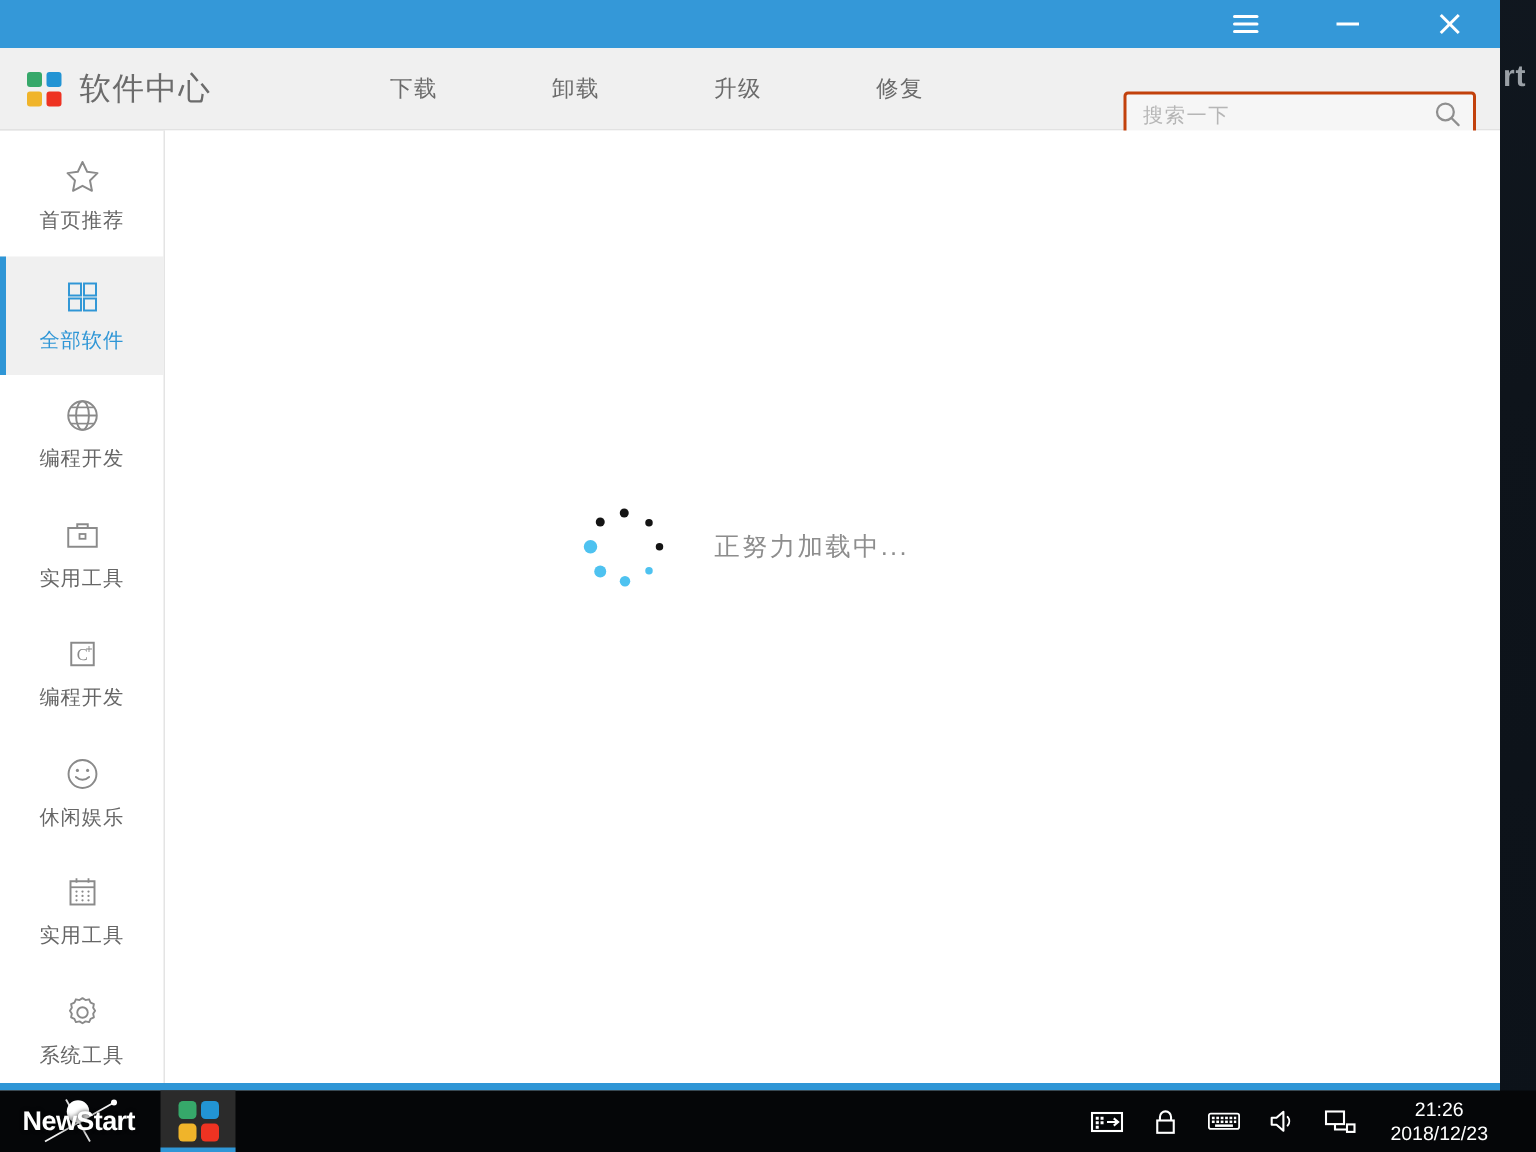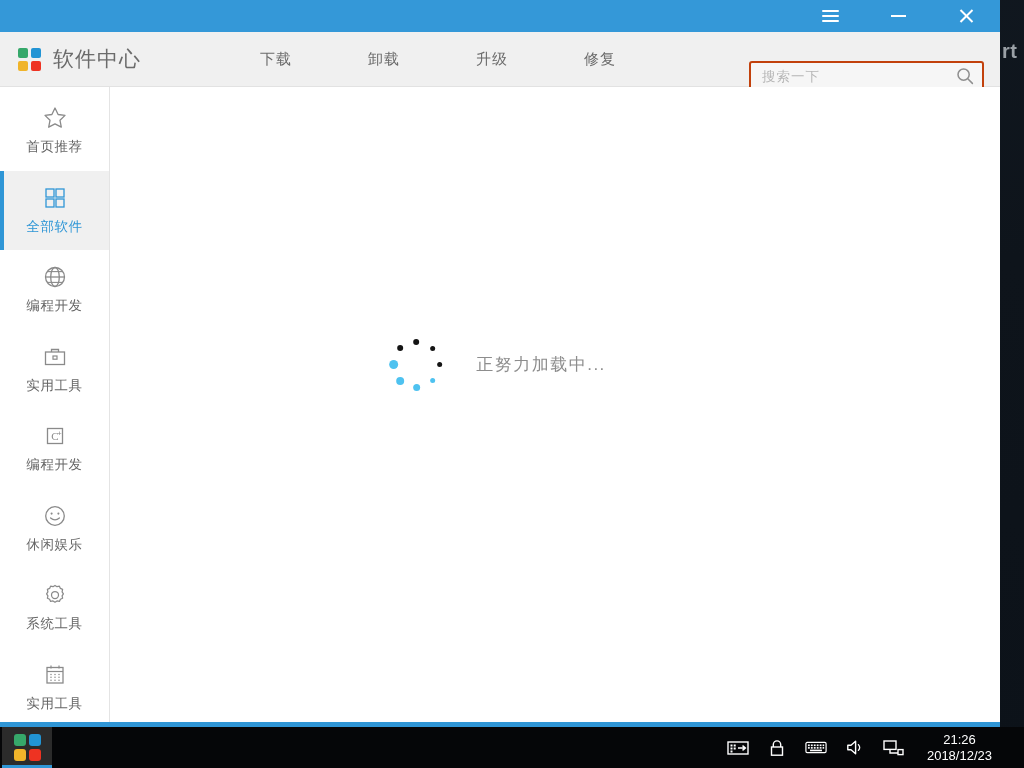--- a/index.html
+++ b/index.html
@@ -316,14 +316,6 @@
           <path class="ic" d="M8.6 15 Q13 18.8 17.4 15" stroke-width="1.3" fill="none" stroke-linecap="round"></path>
         </svg>
         <span class="side-label">休闲娱乐</span>
-      </div>
-
-      <div class="side-item">
-        <svg width="26" height="26" viewBox="0 0 26 26" fill="none">
-          <path class="ic" d="M13 3.4 l2 1.3 2.4-.5 1 2.2 2.2 1 -.5 2.4 1.3 2 -1.3 2 .5 2.4 -2.2 1 -1 2.2 -2.4-.5 -2 1.3 -2-1.3 -2.4.5 -1-2.2 -2.2-1 .5-2.4 -1.3-2 1.3-2 -.5-2.4 2.2-1 1-2.2 2.4.5z" stroke-width="1.25" fill="none" stroke-linejoin="round"></path>
-          <circle class="ic" cx="13" cy="13" r="3.5" stroke-width="1.25" fill="none"></circle>
-        </svg>
-        <span class="side-label">系统工具</span>
       </div>
 
       <div class="side-item">
@@ -345,6 +337,14 @@
           </g>
         </svg>
         <span class="side-label">实用工具</span>
+      </div>
+
+      <div class="side-item">
+        <svg width="26" height="26" viewBox="0 0 26 26" fill="none">
+          <path class="ic" d="M13 3.4 l2 1.3 2.4-.5 1 2.2 2.2 1 -.5 2.4 1.3 2 -1.3 2 .5 2.4 -2.2 1 -1 2.2 -2.4-.5 -2 1.3 -2-1.3 -2.4.5 -1-2.2 -2.2-1 .5-2.4 -1.3-2 1.3-2 -.5-2.4 2.2-1 1-2.2 2.4.5z" stroke-width="1.25" fill="none" stroke-linejoin="round"></path>
+          <circle class="ic" cx="13" cy="13" r="3.5" stroke-width="1.25" fill="none"></circle>
+        </svg>
+        <span class="side-label">系统工具</span>
       </div>
     </div>
 

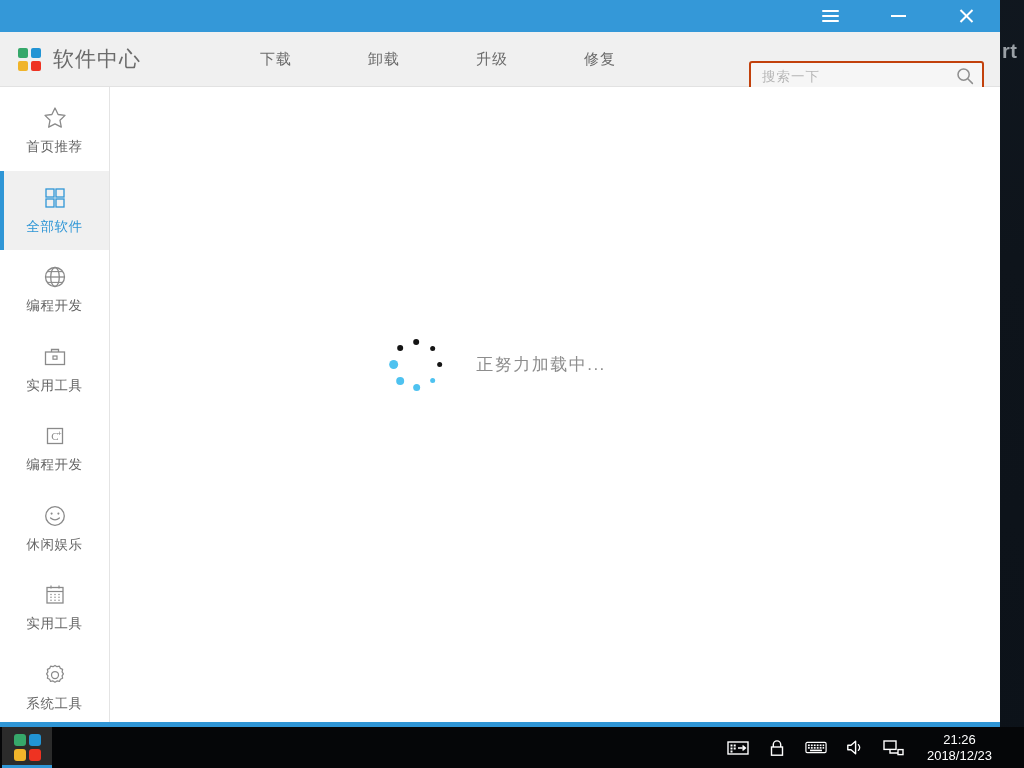--- a/index.html
+++ b/index.html
@@ -370,6 +370,16 @@
 
 <div id="taskbar">
 
+  <div id="start-button">
+    <svg id="start-star" width="105" height="41" viewBox="0 0 105 41">
+      <circle cx="52" cy="14" r="7.5" fill="#ffffff"></circle>
+      <path d="M30 34 L76 8" stroke="#ffffff" stroke-width="1.2" opacity=".95"></path>
+      <path d="M44 6 L60 34" stroke="#ffffff" stroke-width="1.2" opacity=".85"></path>
+      <circle cx="76" cy="8" r="2" fill="#ffffff"></circle>
+      <circle cx="33" cy="18" r="1.3" fill="#ffffff"></circle>
+    </svg>
+    <span id="start-text">NewStart</span>
+  </div>
 
   <div id="task-app">
     <div id="task-app-logo">

